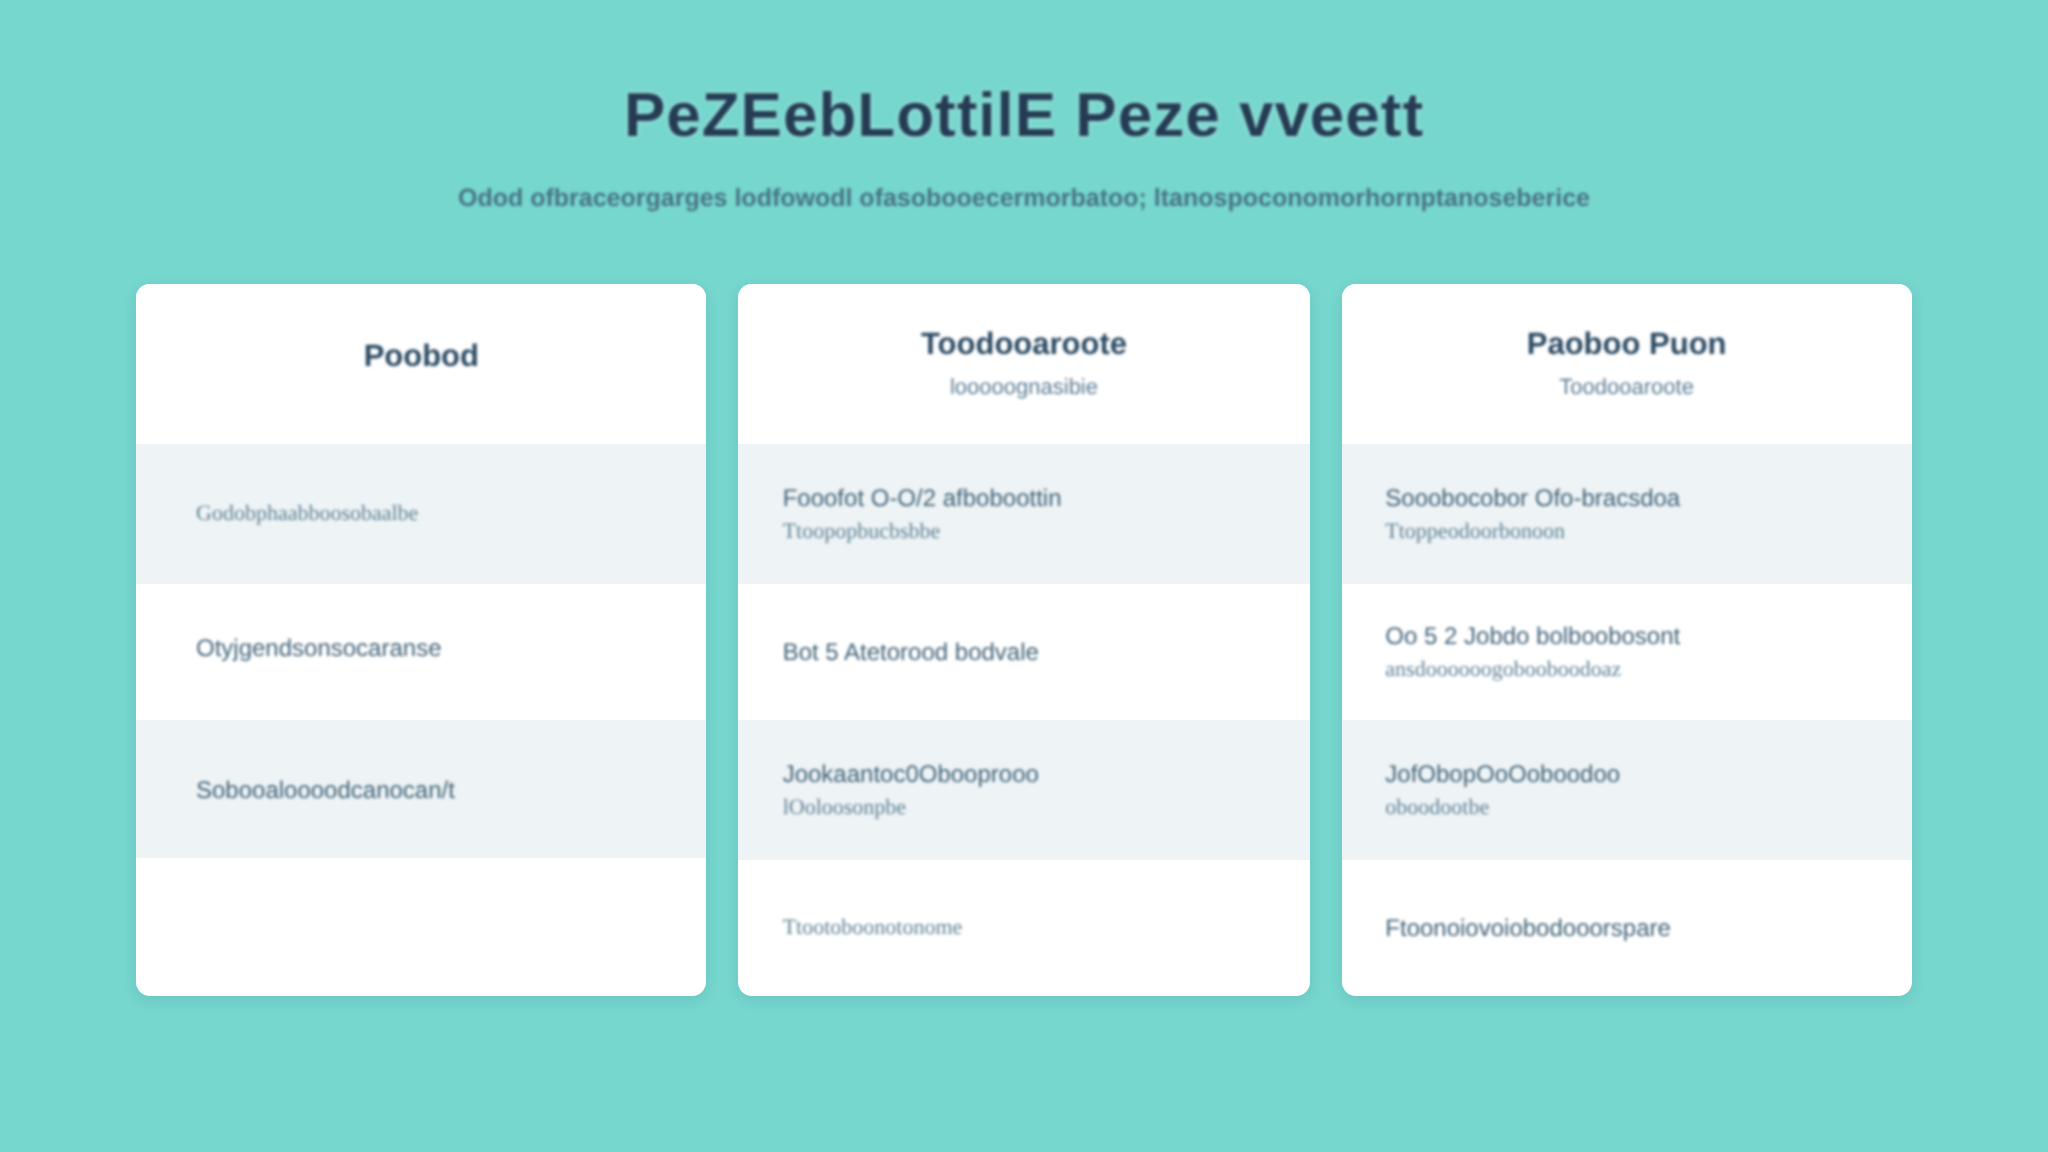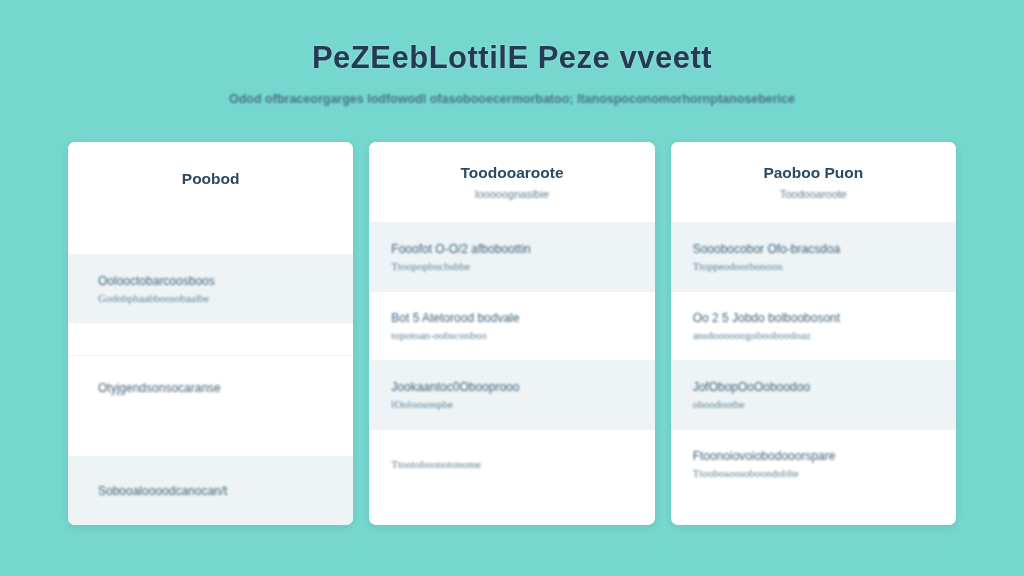--- a/index.html
+++ b/index.html
@@ -111,7 +111,6 @@
   }
   .card.col-first {
     position: relative;
-    gap: 32px;
   }
 </style>
 </head>

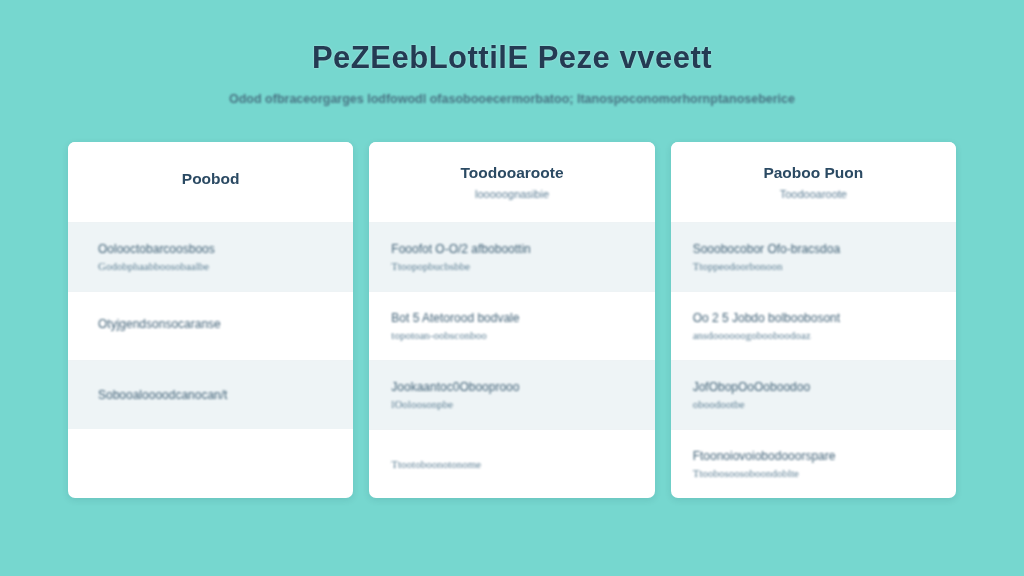--- a/index.html
+++ b/index.html
@@ -129,7 +129,6 @@
         <div class="h-sub"></div>
       </div>
       <div class="row alt">
-        <div class="r-main">Oolooctobarcoosboos</div>
         <div class="r-sub">Godobphaabboosobaalbe</div>
       </div>
       <div class="row">

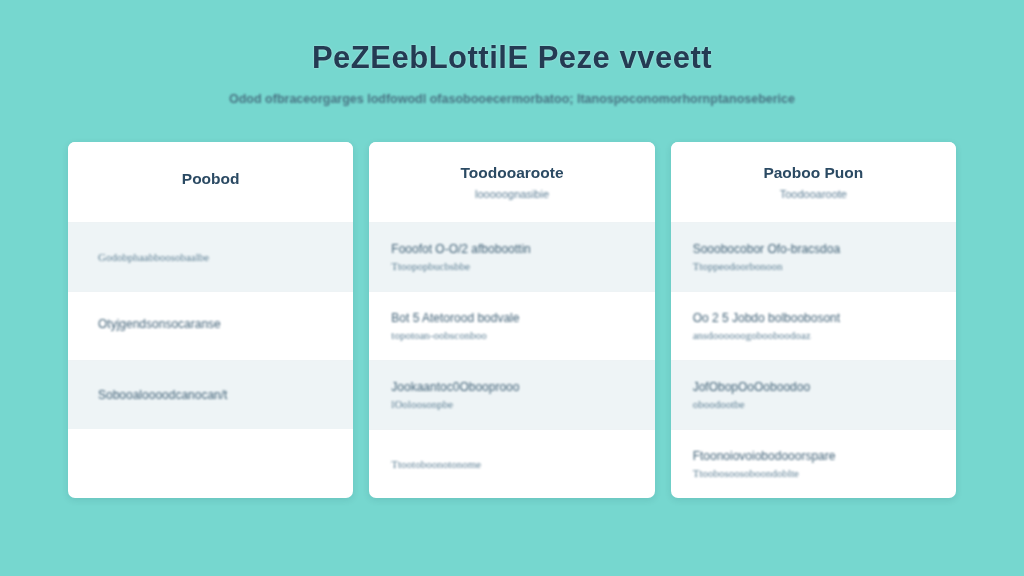--- a/index.html
+++ b/index.html
@@ -172,7 +172,7 @@
         <div class="r-sub">Ttoppeodoorbonoon</div>
       </div>
       <div class="row">
-        <div class="r-main">Oo 2 5 Jobdo bolboobosont</div>
+        <div class="r-main">Oo 5 2 Jobdo bolboobosont</div>
         <div class="r-sub">ansdoooooogobooboodoaz</div>
       </div>
       <div class="row alt">

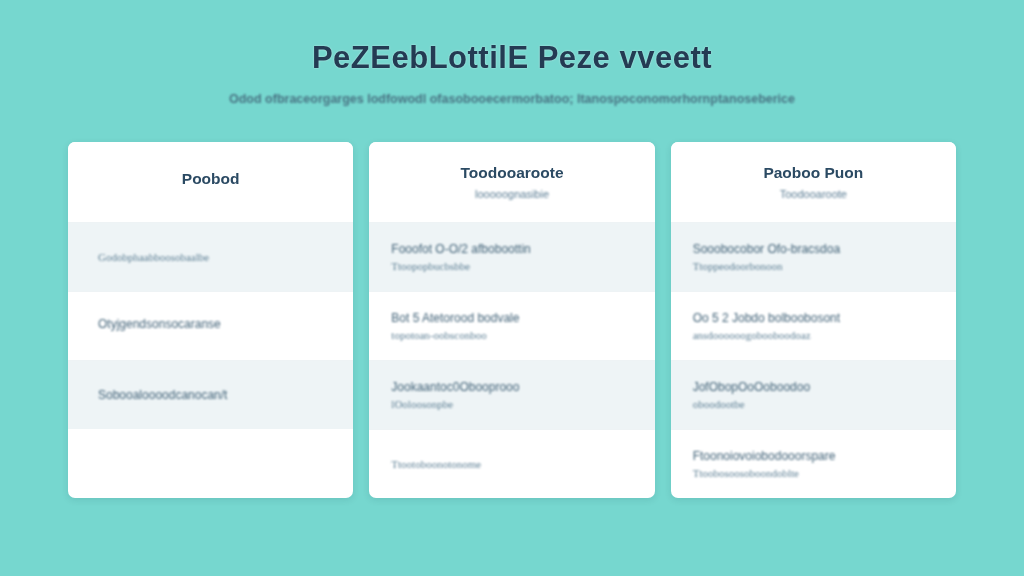--- a/index.html
+++ b/index.html
@@ -151,7 +151,6 @@
       </div>
       <div class="row">
         <div class="r-main">Bot 5 Atetorood bodvale</div>
-        <div class="r-sub">topotoan-oobsconboo</div>
       </div>
       <div class="row alt">
         <div class="r-main">Jookaantoc0Obooprooo</div>

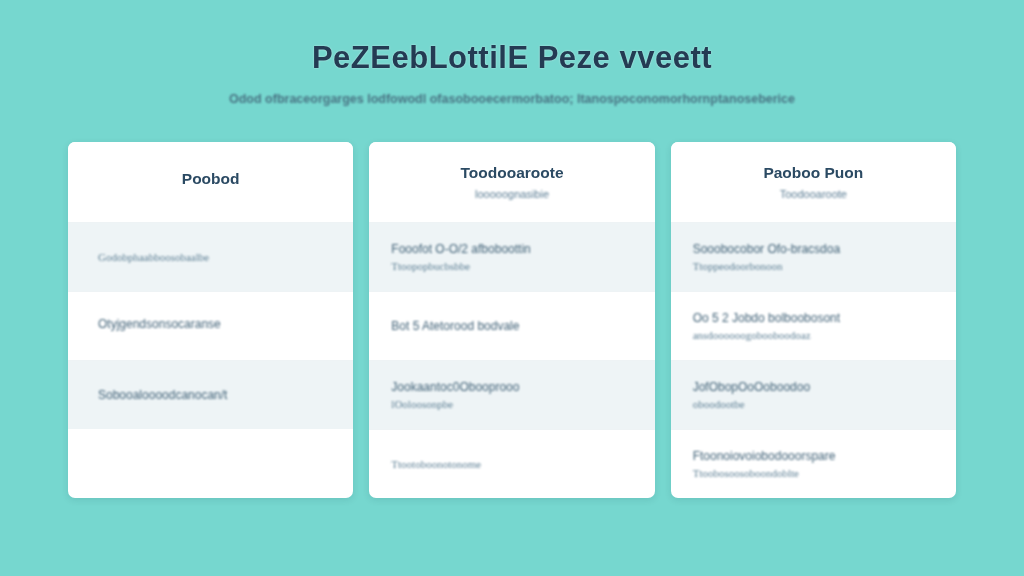--- a/index.html
+++ b/index.html
@@ -180,7 +180,6 @@
       </div>
       <div class="row">
         <div class="r-main">Ftoonoiovoiobodooorspare</div>
-        <div class="r-sub">Ttoobosoosoboondoblte</div>
       </div>
     </div>
 

